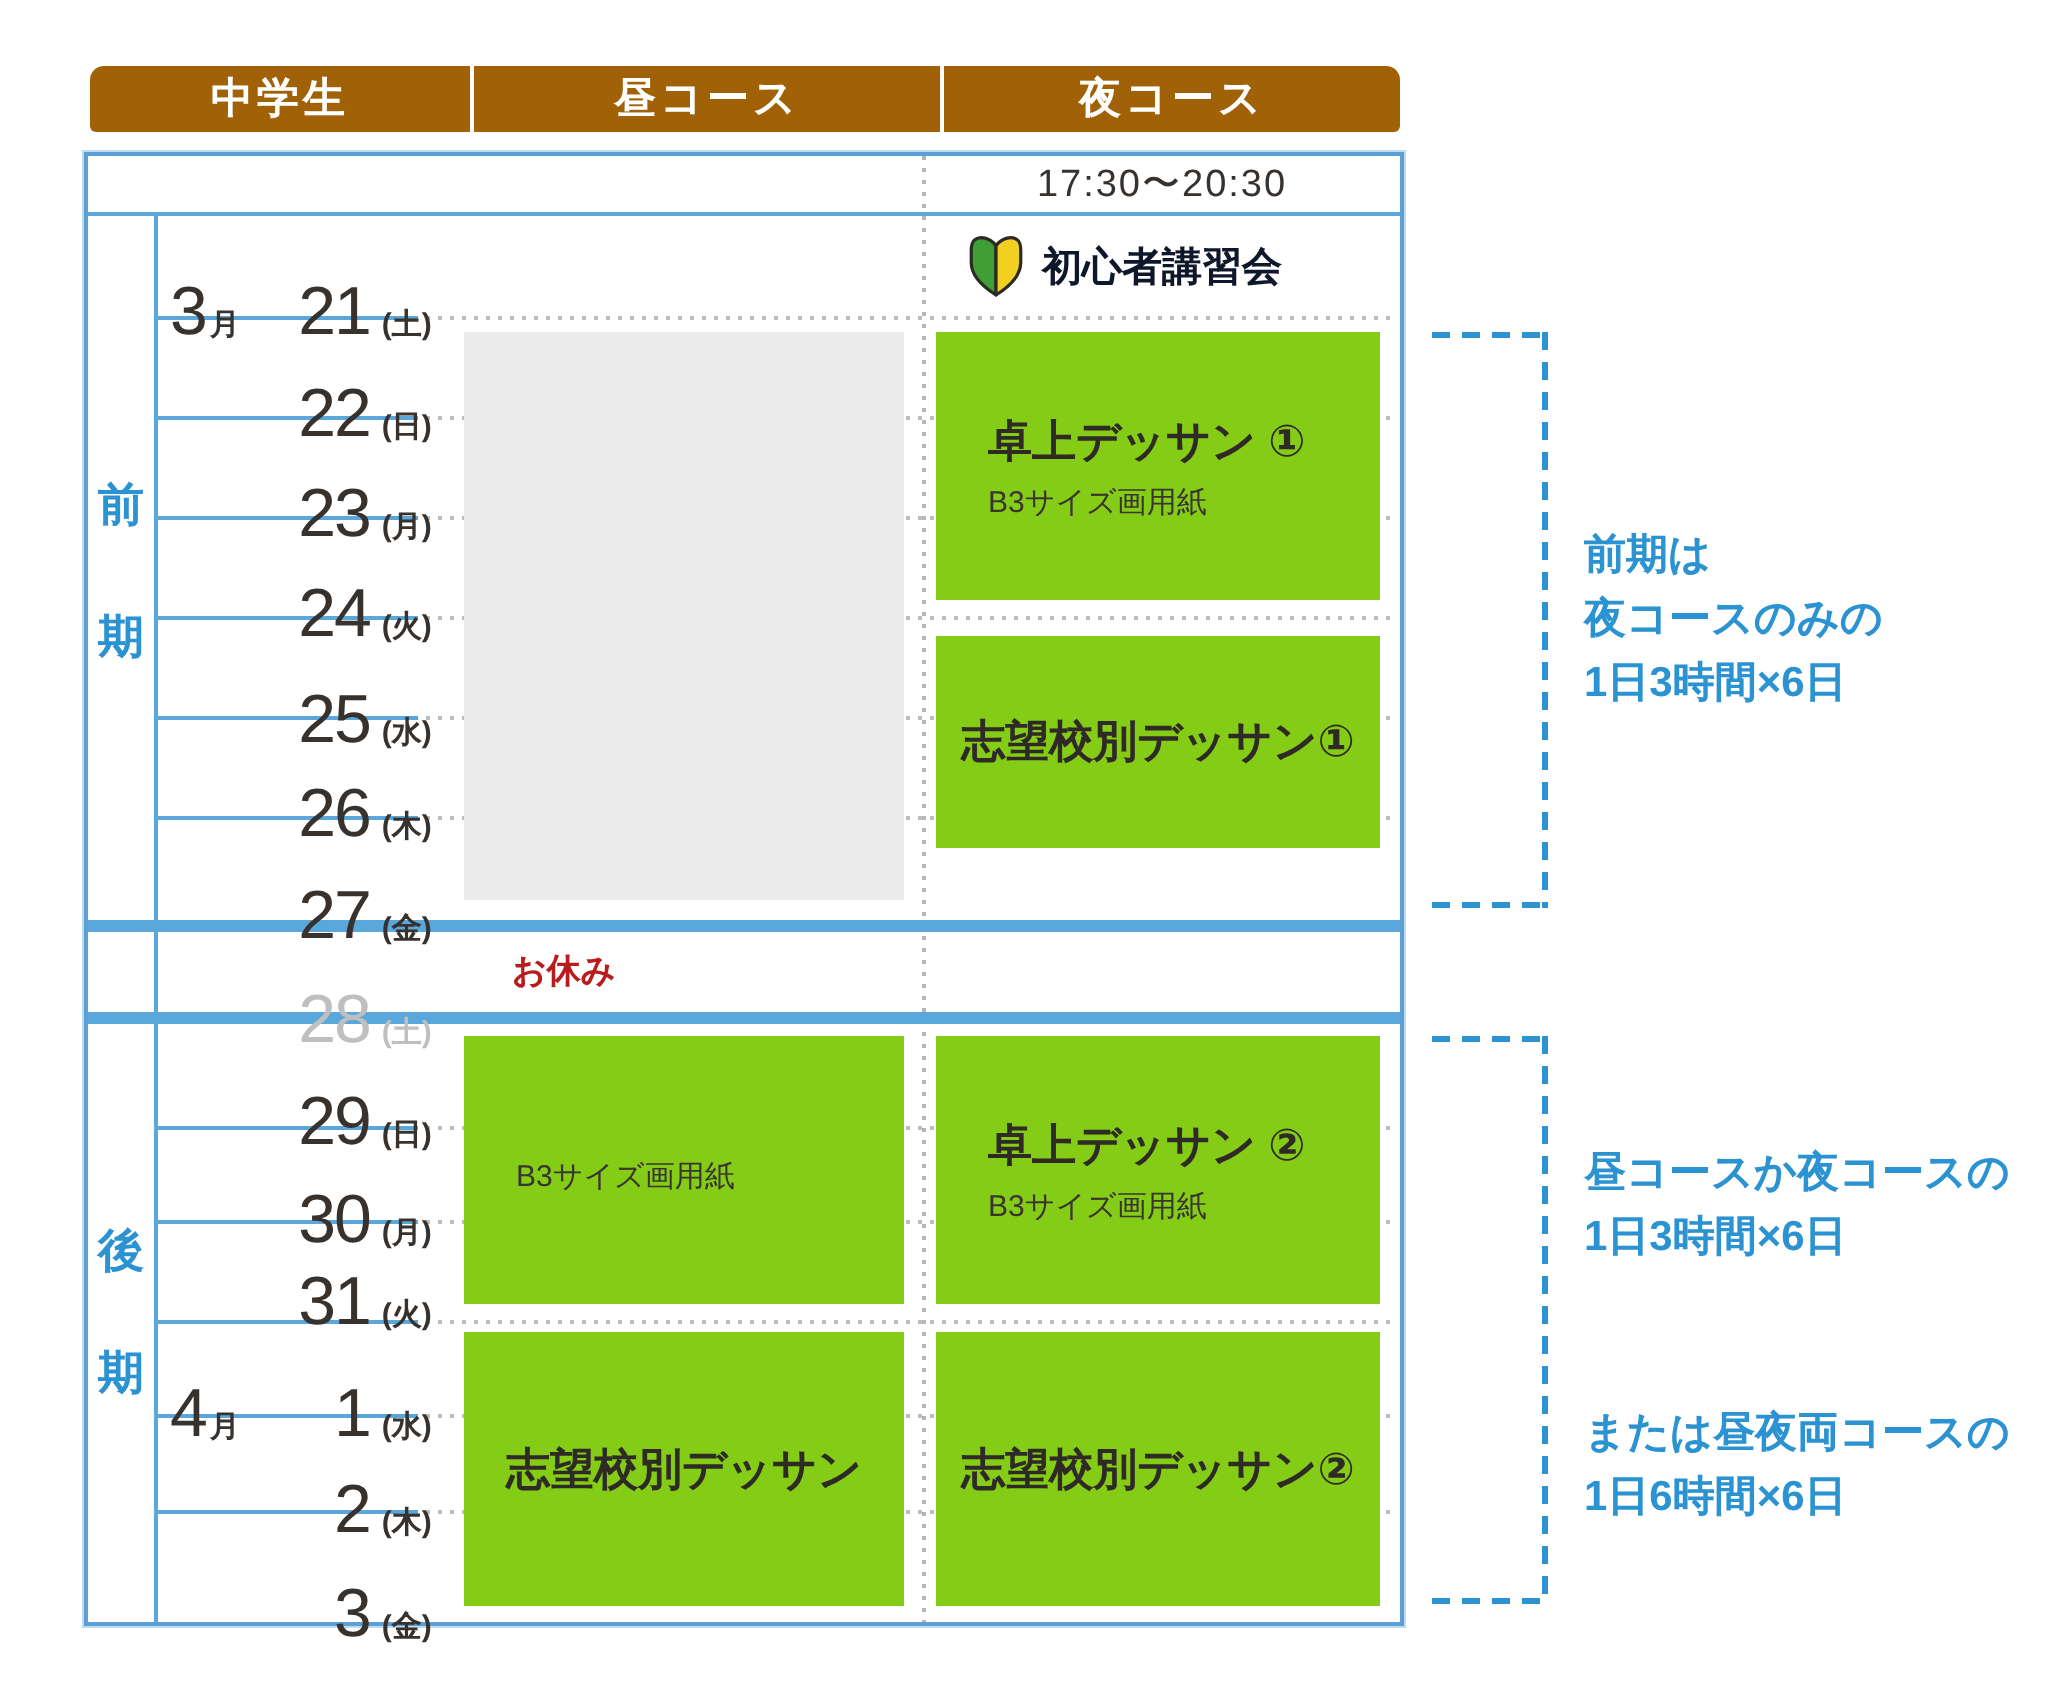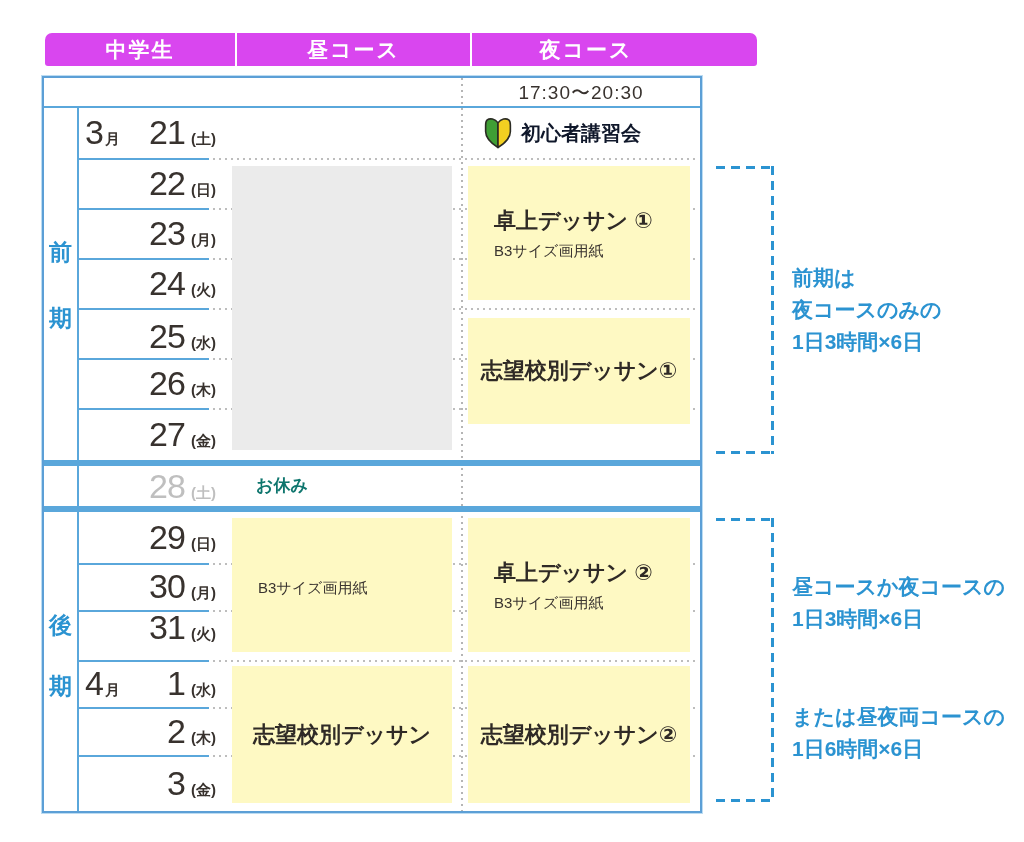--- a/index.html
+++ b/index.html
@@ -7,8 +7,8 @@
   .page{position:relative;width:1024px;height:842px;background:#fff;overflow:hidden;}
 
   
-  .course-header{position:absolute;left:45px;top:33px;width:712px;height:33px;
-    background:#d946ef;border-radius:7px 7px 3px 3px;display:flex;align-items:center;
+  .course-header{position:absolute;left:45px;top:33px;width:655px;height:33px;
+    background:#a16207;border-radius:7px 7px 3px 3px;display:flex;align-items:center;
     color:#fff;font-weight:bold;font-size:21px;letter-spacing:2px;}
   .hcell{text-align:center;line-height:33px;}
   .hc1{width:190px}.hc2{width:233px}.hc3{width:228px}

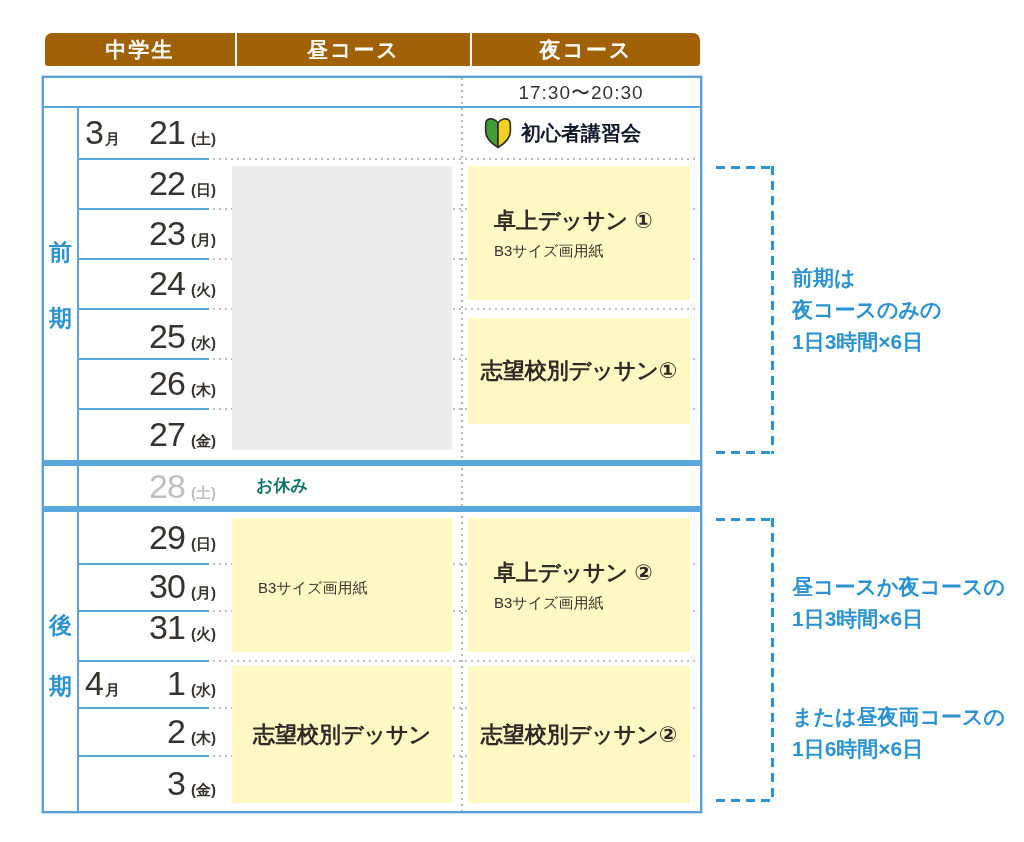--- a/index.html
+++ b/index.html
@@ -31,7 +31,7 @@
   .thick{position:absolute;left:0;right:0;height:6px;background:#5aa7db;}
 
   
-  .drow{position:absolute;left:35px;width:155px;display:flex;align-items:center;}
+  .drow{position:absolute;left:35px;width:155px;display:flex;align-items:center;margin-top:24px;}
   .dflex{display:flex;align-items:baseline;width:100%;}
   .dmonth{width:52px;padding-left:6px;box-sizing:border-box;white-space:nowrap;}
   .mnum{font-size:34px;letter-spacing:-1px;}

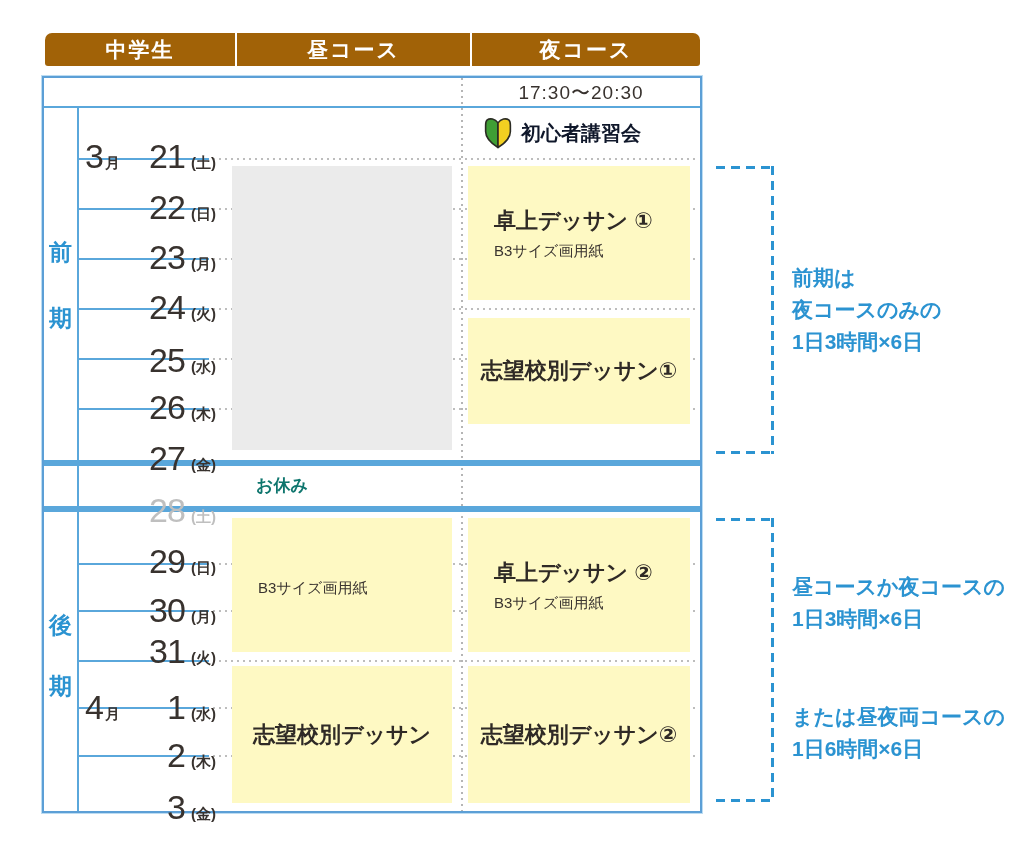--- a/index.html
+++ b/index.html
@@ -47,7 +47,7 @@
     font-weight:bold;color:#2b93d1;line-height:24px;}
 
   
-  .box{position:absolute;background:#fef9c3;box-sizing:border-box;}
+  .box{position:absolute;background:#84cc16;box-sizing:border-box;}
   .box.gray{background:#ebebeb;}
   .left-box{display:flex;flex-direction:column;justify-content:center;padding-left:26px;}
   .center-box{display:flex;align-items:center;justify-content:center;}

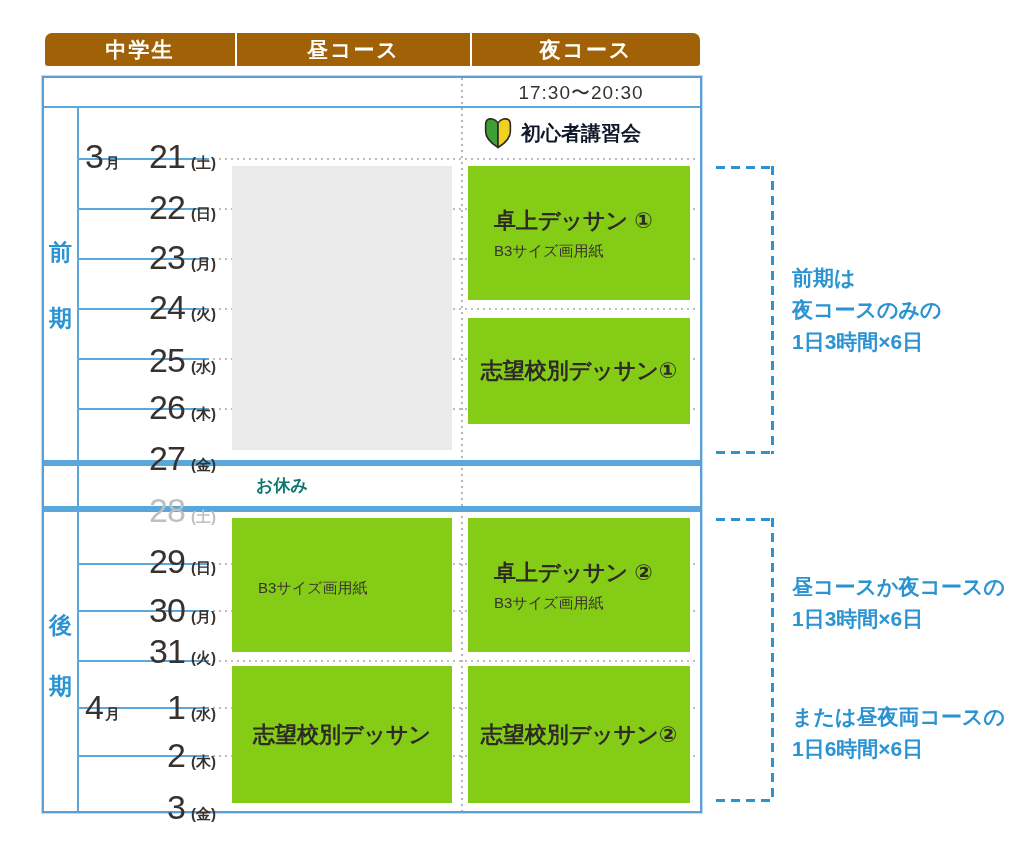--- a/index.html
+++ b/index.html
@@ -40,7 +40,7 @@
   .dwd{width:44px;font-size:15px;font-weight:bold;margin-left:6px;white-space:nowrap;}
   .muted .mnum,.muted .dday,.muted .dwd{color:#bfbfbf;}
   .rest-note{position:absolute;left:212px;top:388px;height:40px;line-height:40px;
-    font-size:17px;font-weight:bold;color:#0f766e;}
+    font-size:17px;font-weight:bold;color:#b91c1c;}
 
   
   .plabel{position:absolute;left:0;width:33px;text-align:center;font-size:23px;

